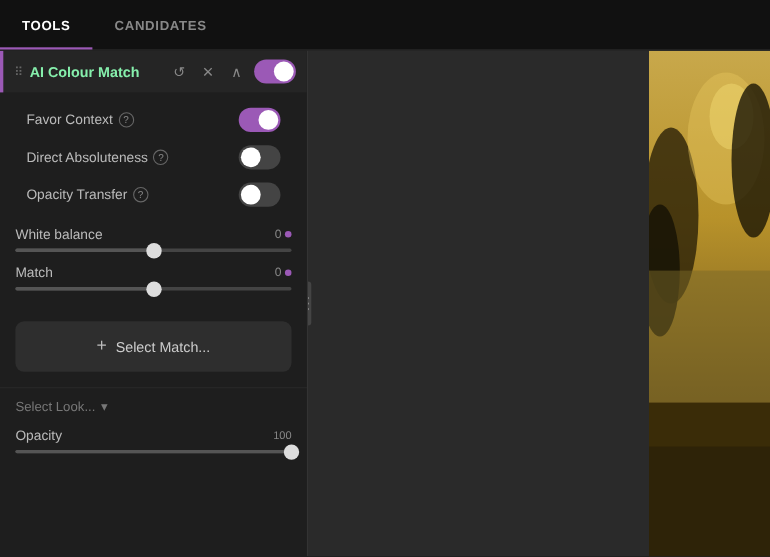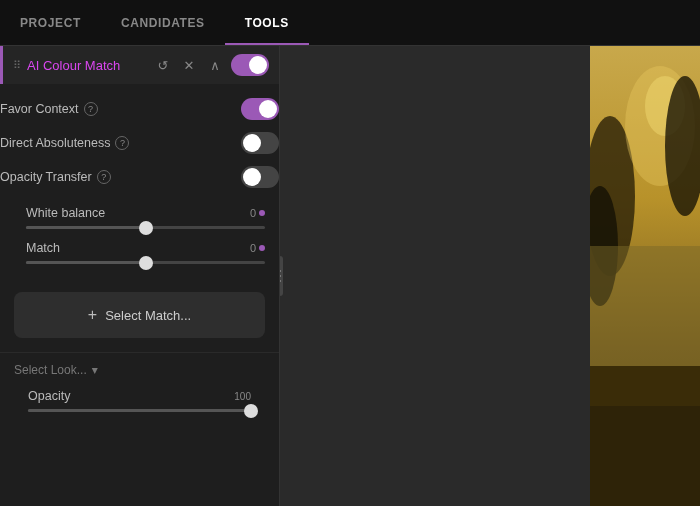--- a/index.html
+++ b/index.html
@@ -323,9 +323,6 @@
 <body>
 
 <div class="tab-bar">
-  <div class="tab">
-    <span>PROJECT</span>
-  </div>
   <div class="tab">
     <span>CANDIDATES</span>
   </div>

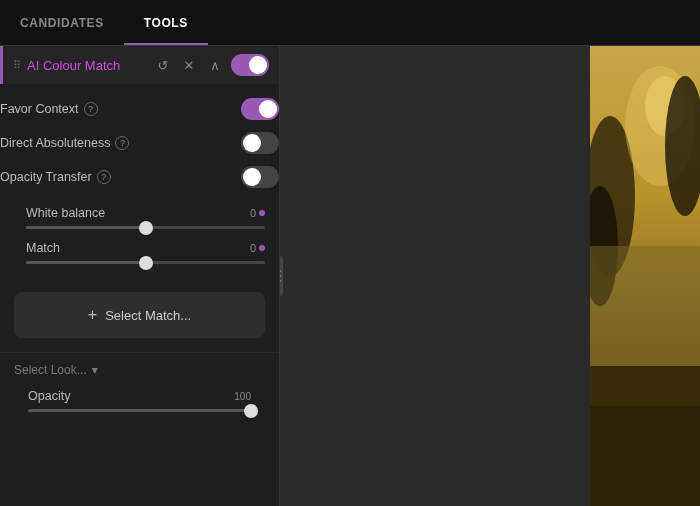--- a/index.html
+++ b/index.html
@@ -323,11 +323,11 @@
 <body>
 
 <div class="tab-bar">
+  <div class="tab active">
+    <span>TOOLS</span>
+  </div>
   <div class="tab">
     <span>CANDIDATES</span>
-  </div>
-  <div class="tab active">
-    <span>TOOLS</span>
   </div>
 </div>
 

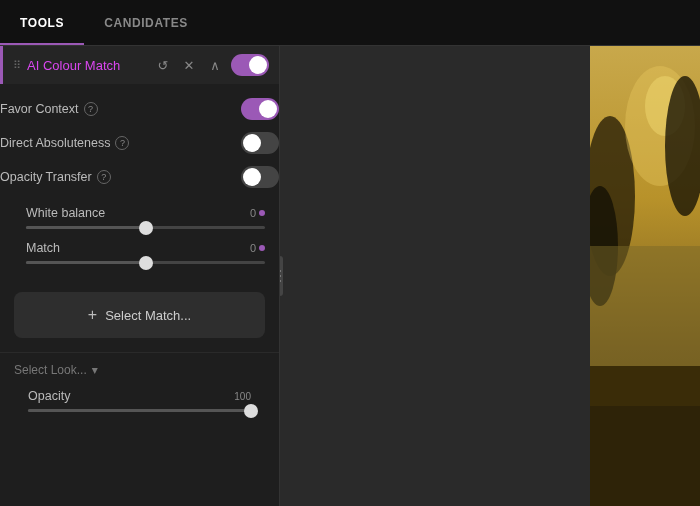--- a/index.html
+++ b/index.html
@@ -84,8 +84,8 @@
     .plugin-title {
       flex: 1;
       font-size: 13px;
-      font-weight: 400;
-      color: #d946ef;
+      font-weight: 700;
+      color: #86efac;
     }
     .icon-btn {
       width: 20px;

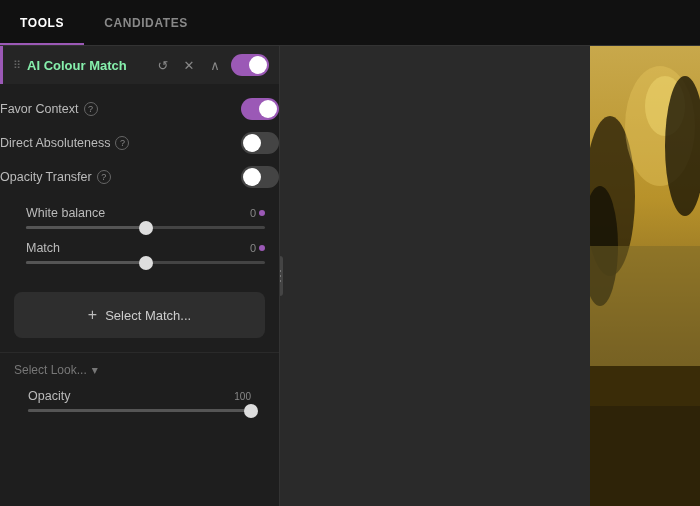--- a/index.html
+++ b/index.html
@@ -124,7 +124,7 @@
 
     
     .settings-section {
-      padding: 8px 0;
+      padding: 8px 24px;
     }
     .setting-row {
       display: flex;

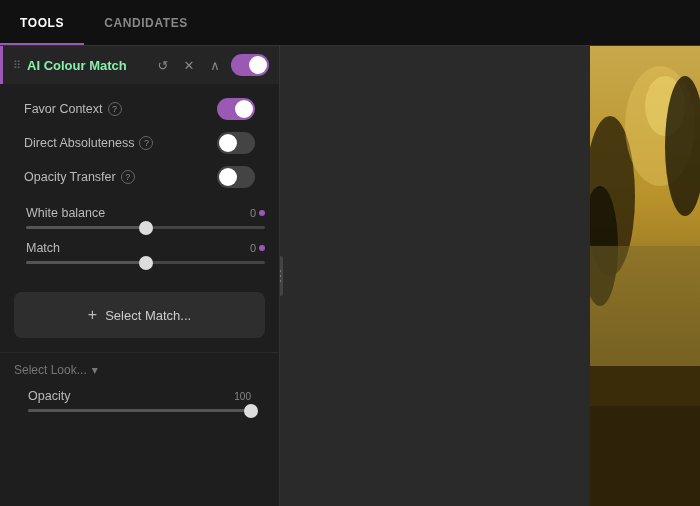--- a/index.html
+++ b/index.html
@@ -158,7 +158,6 @@
     }
     .slider-row {
       margin-bottom: 12px;
-      margin-left: 12px;
     }
     .slider-header {
       display: flex;

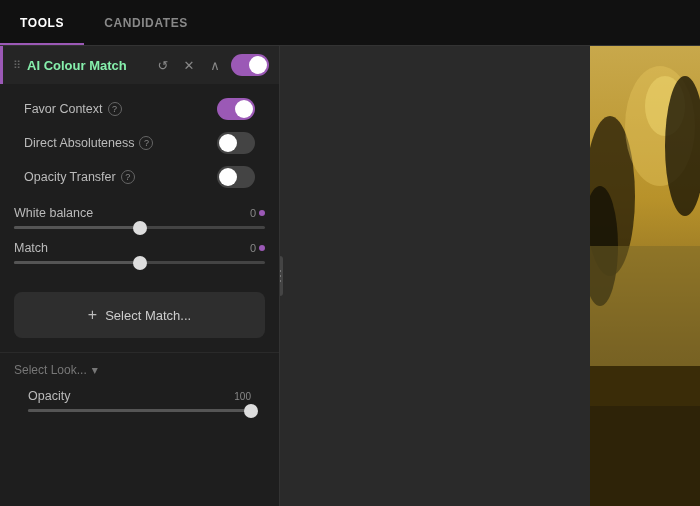--- a/index.html
+++ b/index.html
@@ -241,7 +241,7 @@
 
     
     .opacity-section {
-      padding: 4px 28px 10px;
+      padding: 4px 14px 10px;
     }
     .opacity-header {
       display: flex;

